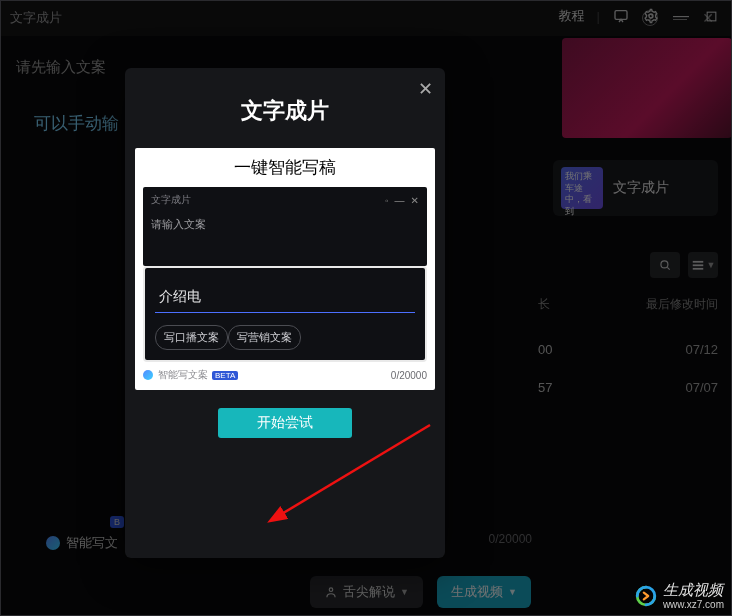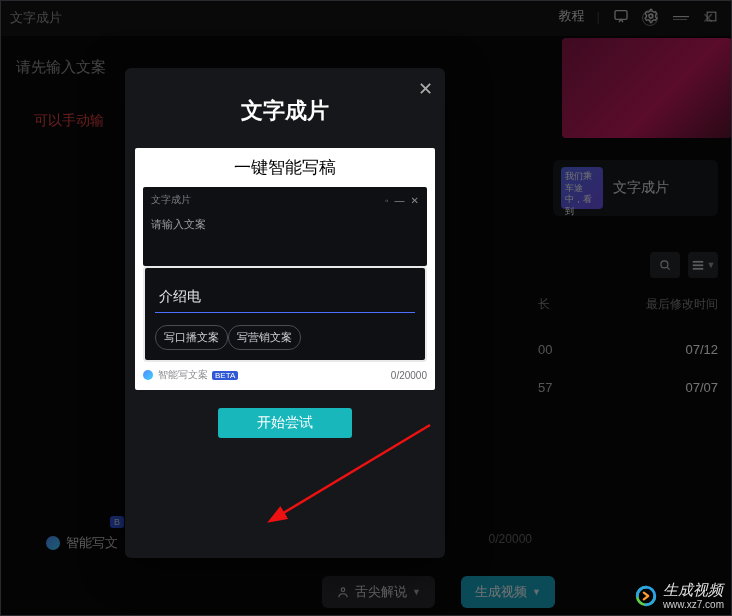--- a/index.html
+++ b/index.html
@@ -84,7 +84,7 @@
   }
   .bg-sub {
     position: absolute; top: 112px; left: 34px;
-    color: #ef4444; font-size: 14px;
+    color: #7dd3fc; font-size: 17px;
   }
 
   .bg-bottom-chip {

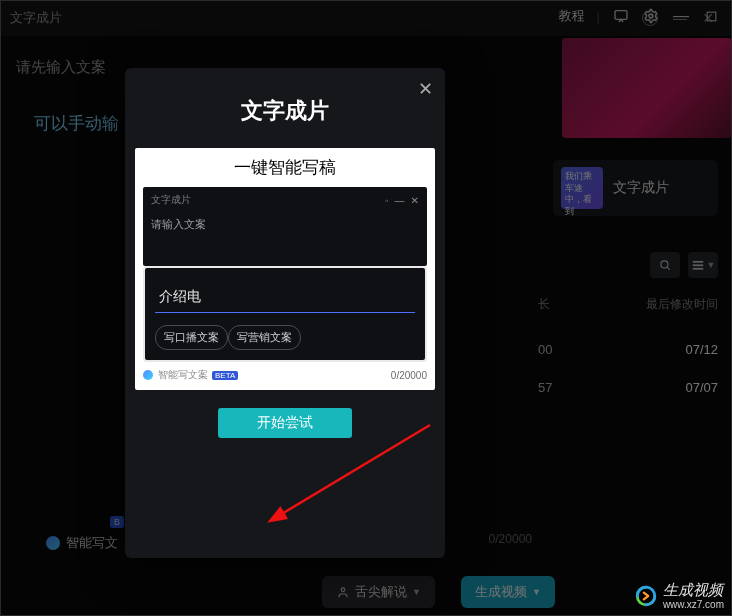--- a/index.html
+++ b/index.html
@@ -75,7 +75,7 @@
   .right-list-rows { position:absolute; top:330px; right:14px; width: 180px; color:#ddd; font-size:13px; }
   .right-list-rows .row { display:flex; height:38px; align-items:center; }
   .right-list-rows .c1 { flex:1; color:#bbb; }
-  .right-list-rows .c2 { color:#ffffff;margin-left:19px; }
+  .right-list-rows .c2 { color:#a3a3a3;margin-left:19px; }
 
   
   .bg-prompt {

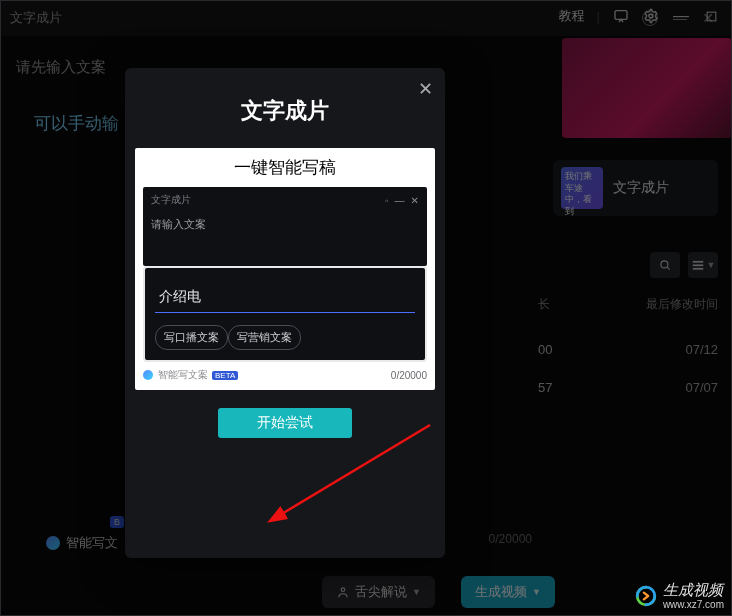--- a/index.html
+++ b/index.html
@@ -114,7 +114,7 @@
   .bg-action-row .pill {
     background:#2b2c30; color:#ddd; font-size:13px;
     padding: 7px 14px; border-radius: 6px;
-    display:flex; align-items:center; gap:5px;margin-left:12px;
+    display:flex; align-items:center; gap:5px;
   }
   .bg-action-row .pill.primary {
     background:#1aa6c4; color:#fff;

